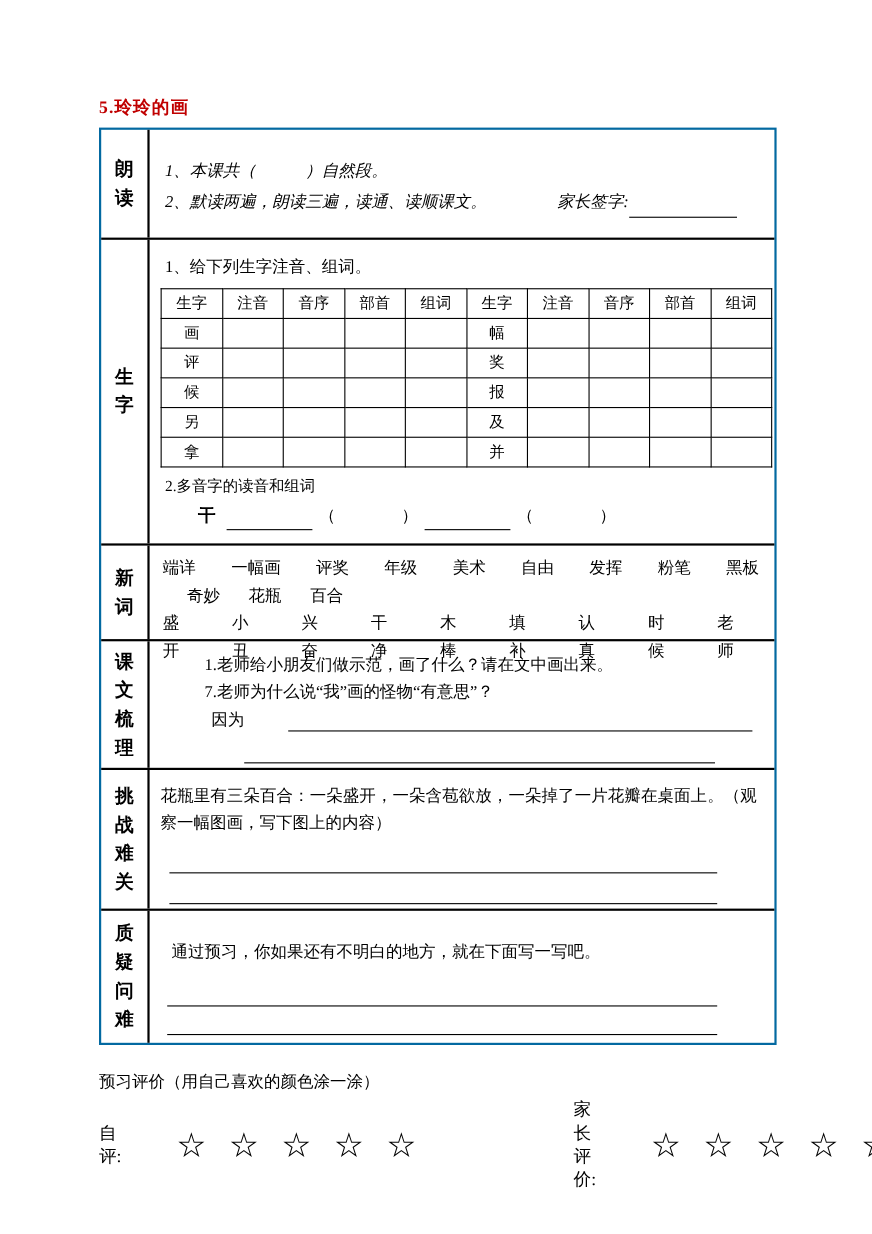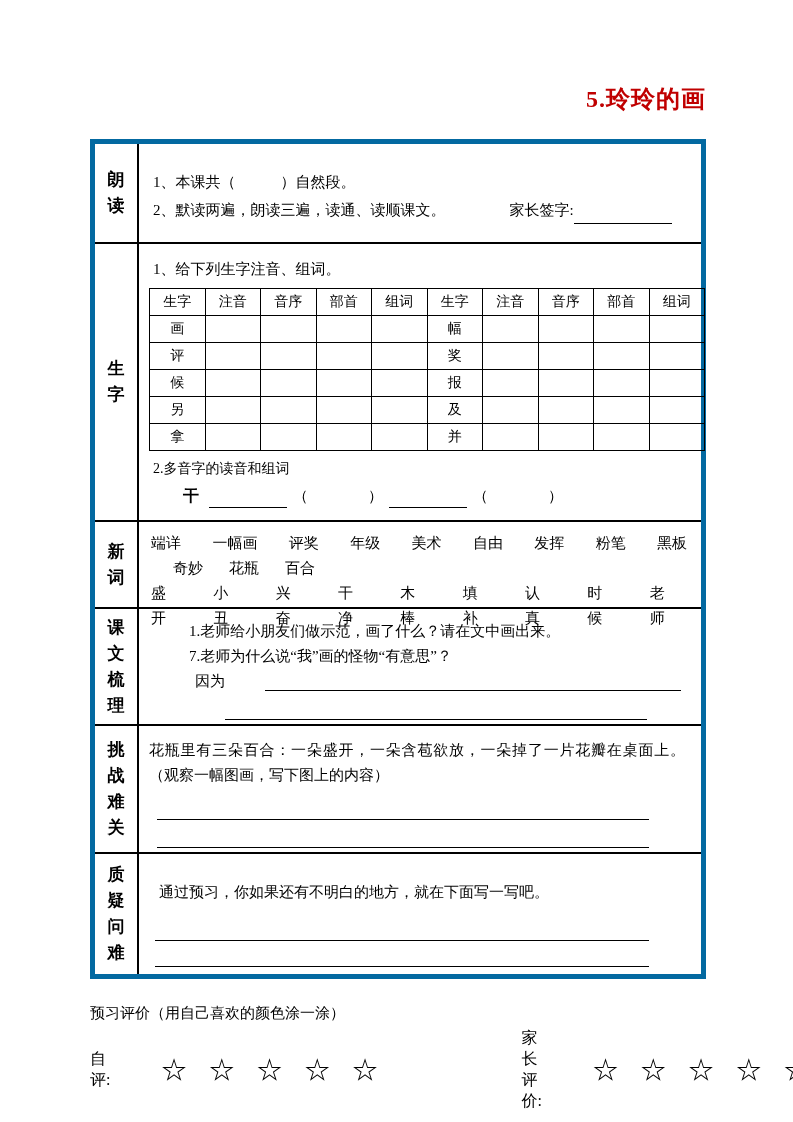--- a/index.html
+++ b/index.html
@@ -14,12 +14,12 @@
   .page { padding:86px 87px 0 90px; }
 
   .title {
-    text-align:right;
+    text-align:left;
     color:#c00000;
-    font-size:24px;
+    font-size:16px;
     font-weight:bold;
     line-height:26px;
-    margin-bottom:27px;
+    margin-bottom:4px;
     letter-spacing:1px;
   }
 

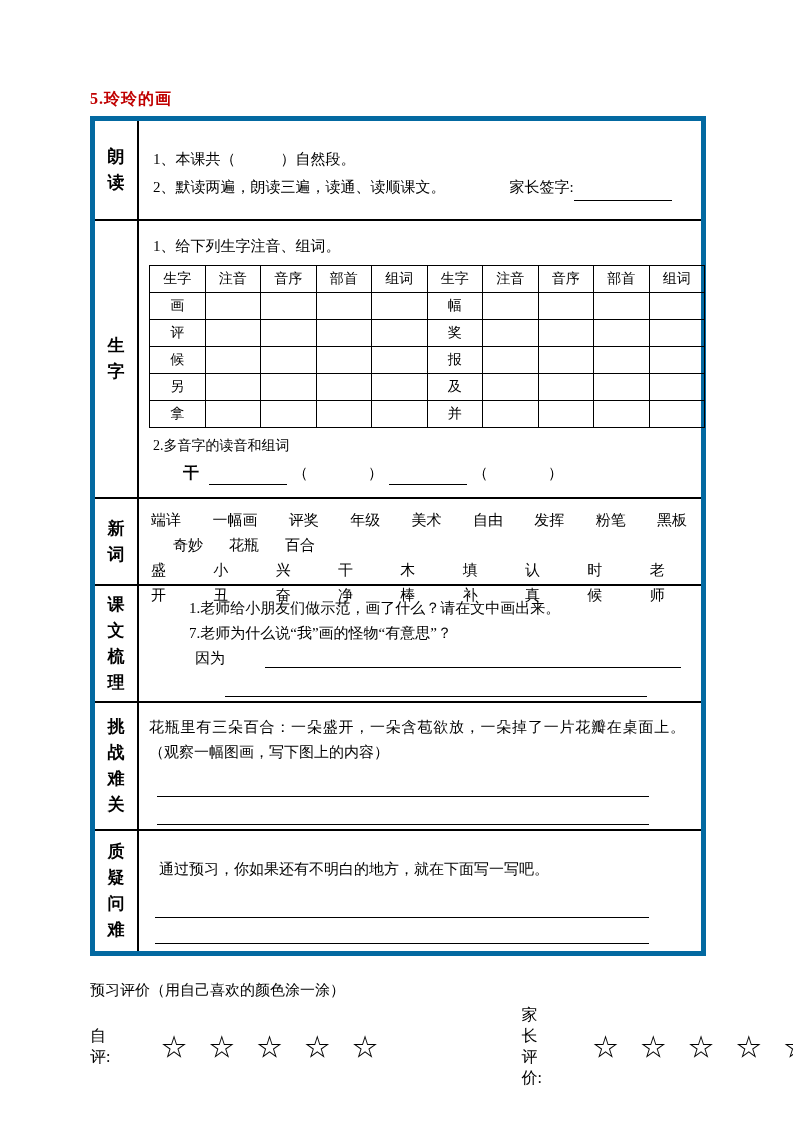--- a/index.html
+++ b/index.html
@@ -23,7 +23,7 @@
     letter-spacing:1px;
   }
 
-  .main-table { border:5px solid #0369a1; width:616px; }
+  .main-table { border:2px solid #0369a1; width:616px; }
   .row { display:flex; border-bottom:2px solid #000; }
   .row:last-child { border-bottom:none; }
   .label-cell {

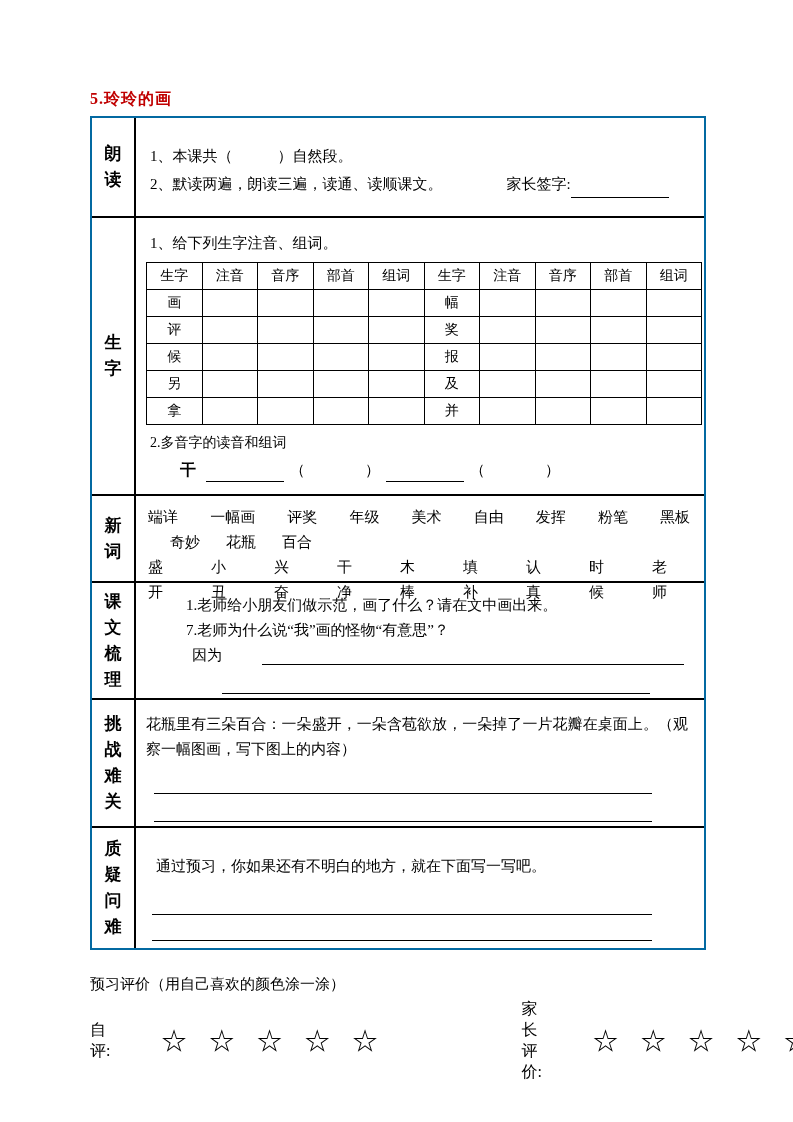--- a/index.html
+++ b/index.html
@@ -49,7 +49,7 @@
   .row-zhiyi    { height:120px; }
 
   
-  .langdu-content { padding:24px 14px 0 14px; }
+  .langdu-content { padding:24px 14px 0 14px;font-style:italic; }
   .langdu-line1 { line-height:28px; }
   .langdu-line2 { line-height:28px; white-space:nowrap; }
   .sign-label { margin-left:64px; }

